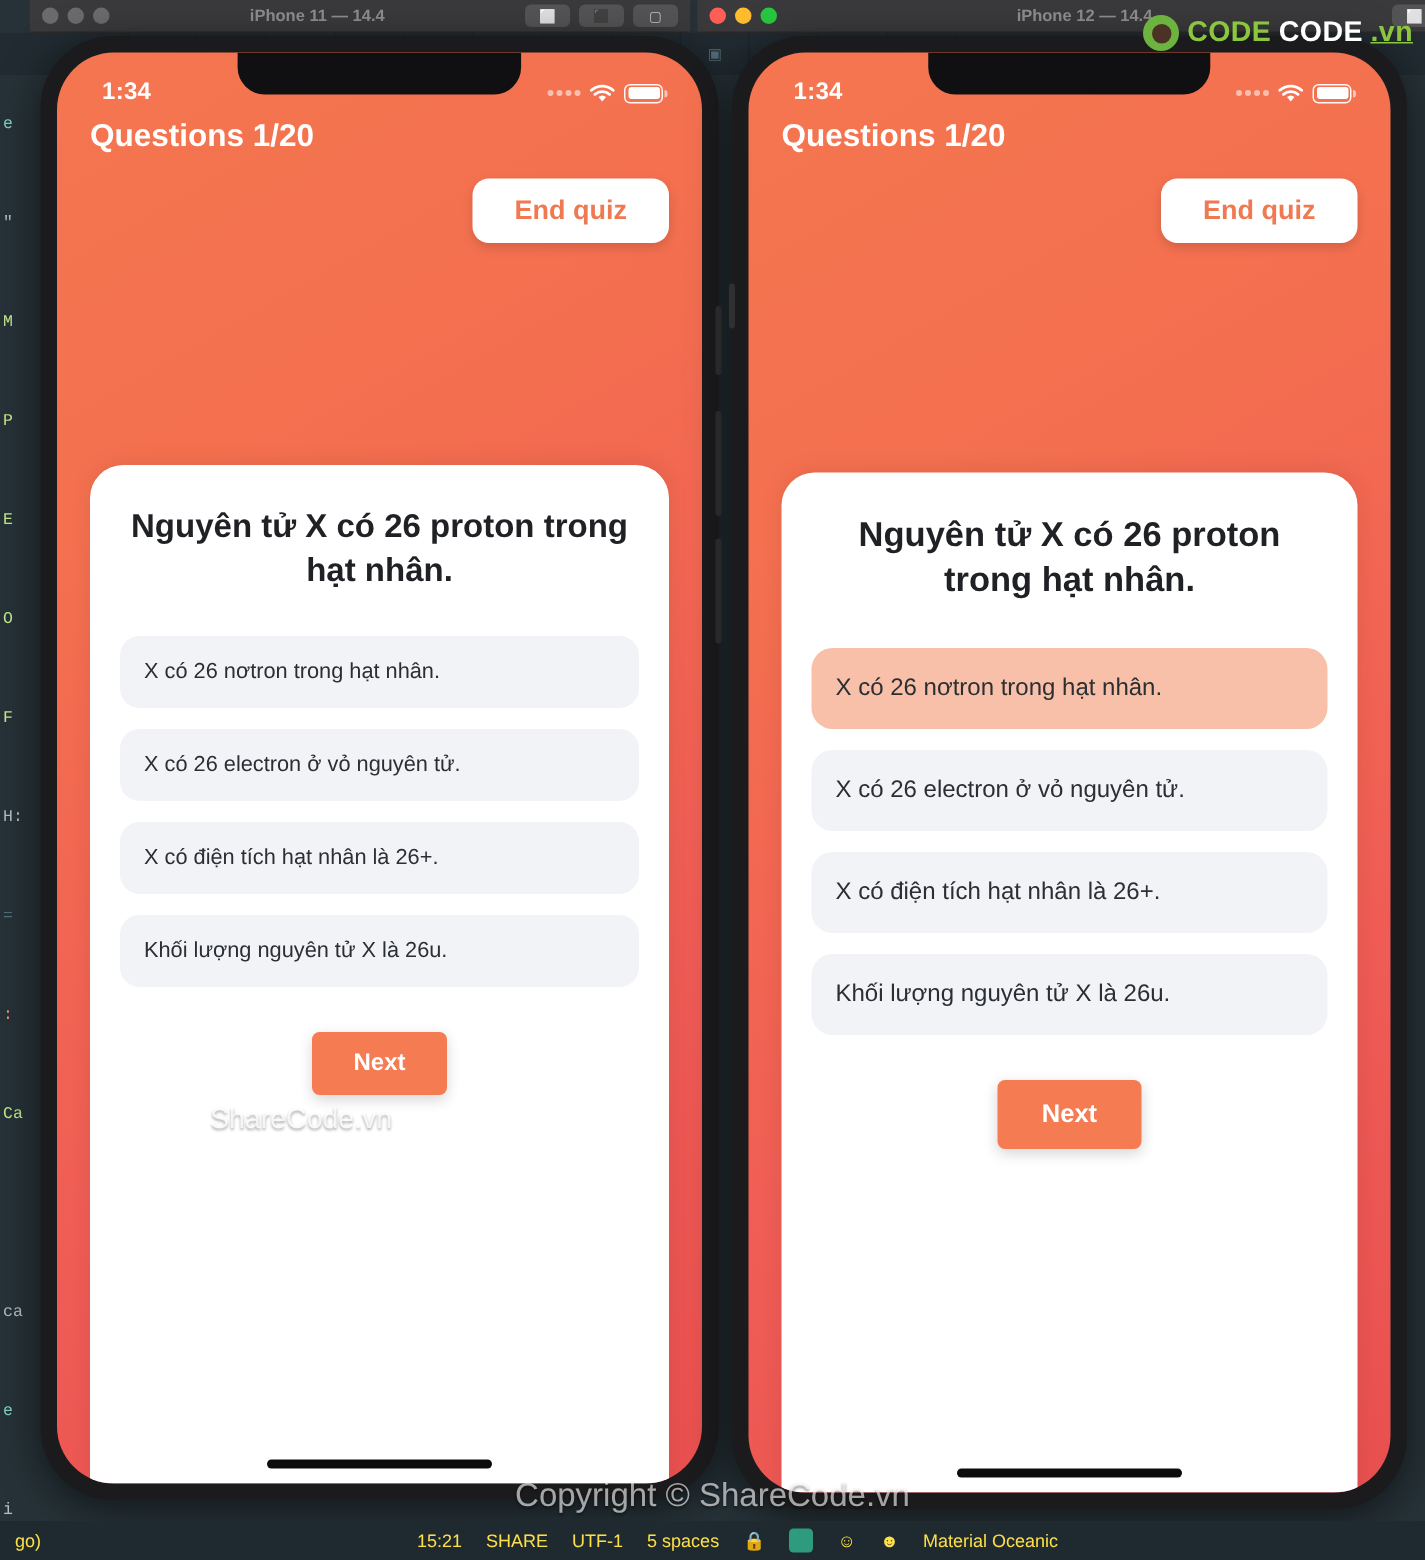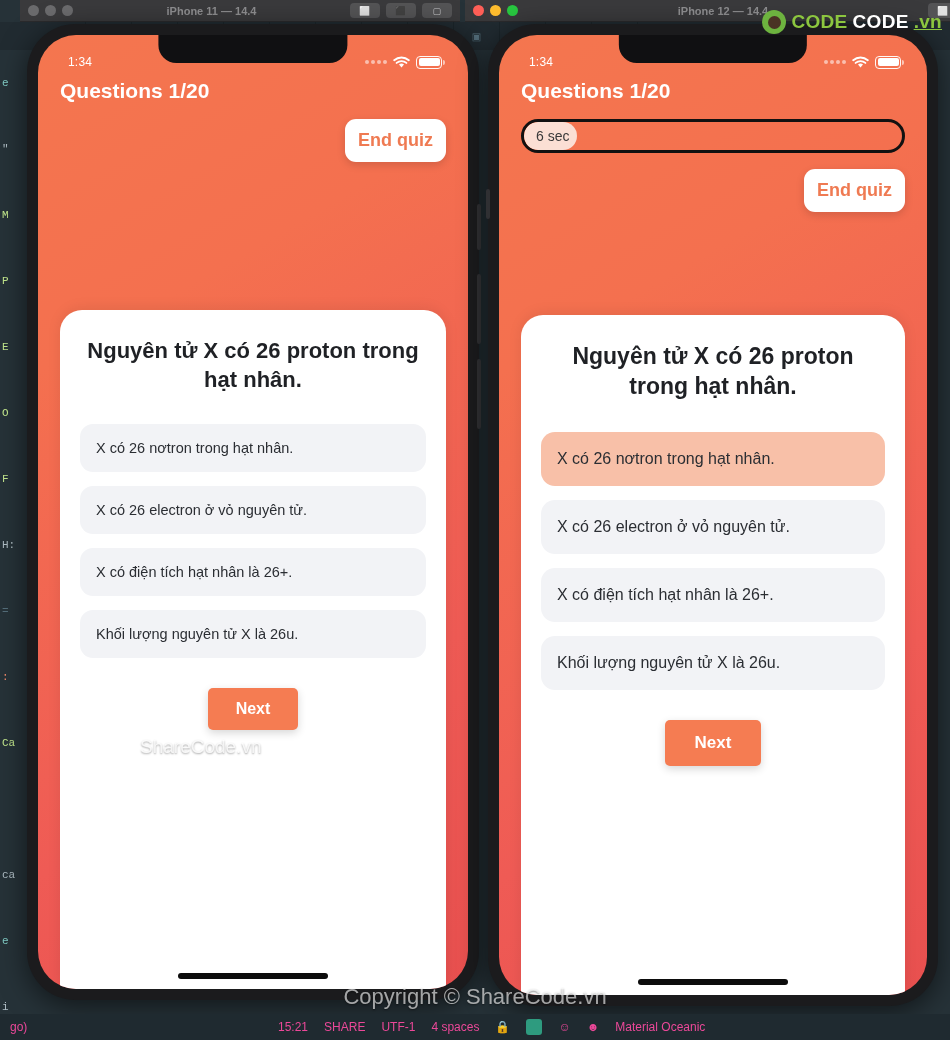--- a/index.html
+++ b/index.html
@@ -117,7 +117,7 @@
     display: flex; align-items: center; justify-content: space-between;
     padding: 10px 26px 0 30px; z-index: 7; color: #fff;
   }
-  .ios-time { font-size: 12px; font-weight: normal; letter-spacing: .2px; }
+  .ios-time { font-size: 16px; font-weight: bold; letter-spacing: .2px; }
   .ios-right { display: flex; align-items: center; gap: 6px; }
   .cell-dots { display: flex; gap: 2px; align-items: flex-end; }
   .cell-dots i { width: 4px; height: 4px; border-radius: 50%; background: rgba(255,255,255,.55); display:block; }

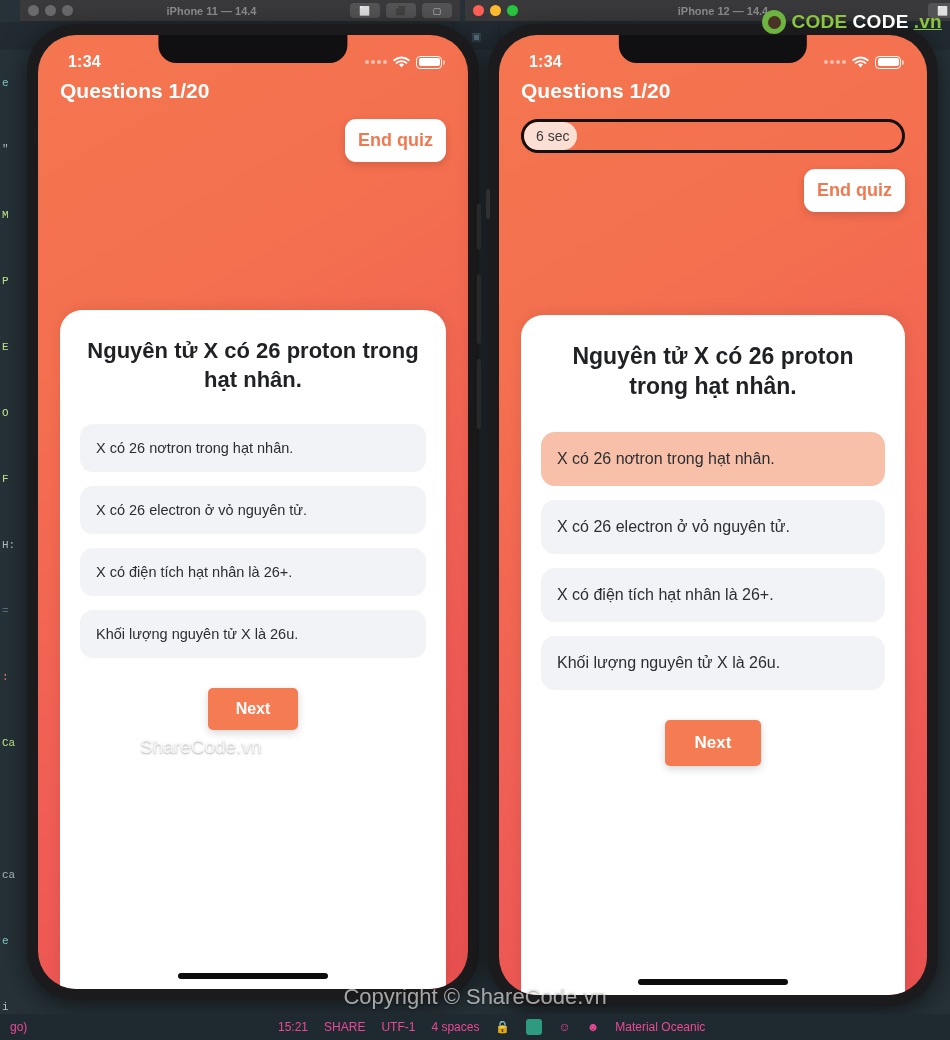--- a/index.html
+++ b/index.html
@@ -150,7 +150,7 @@
   .endquiz-row { display: flex; justify-content: flex-end; margin-top: 16px; }
   .end-quiz-btn {
     background: #fff; color: #ef7a52; font-size: 18px; font-weight: bold;
-    border: none; border-radius: 11px; padding: 11px 13px;
+    border: none; border-radius: 11px; padding: 11px 28px;
     box-shadow: 0 3px 8px rgba(0,0,0,.14); cursor: pointer;
   }
 

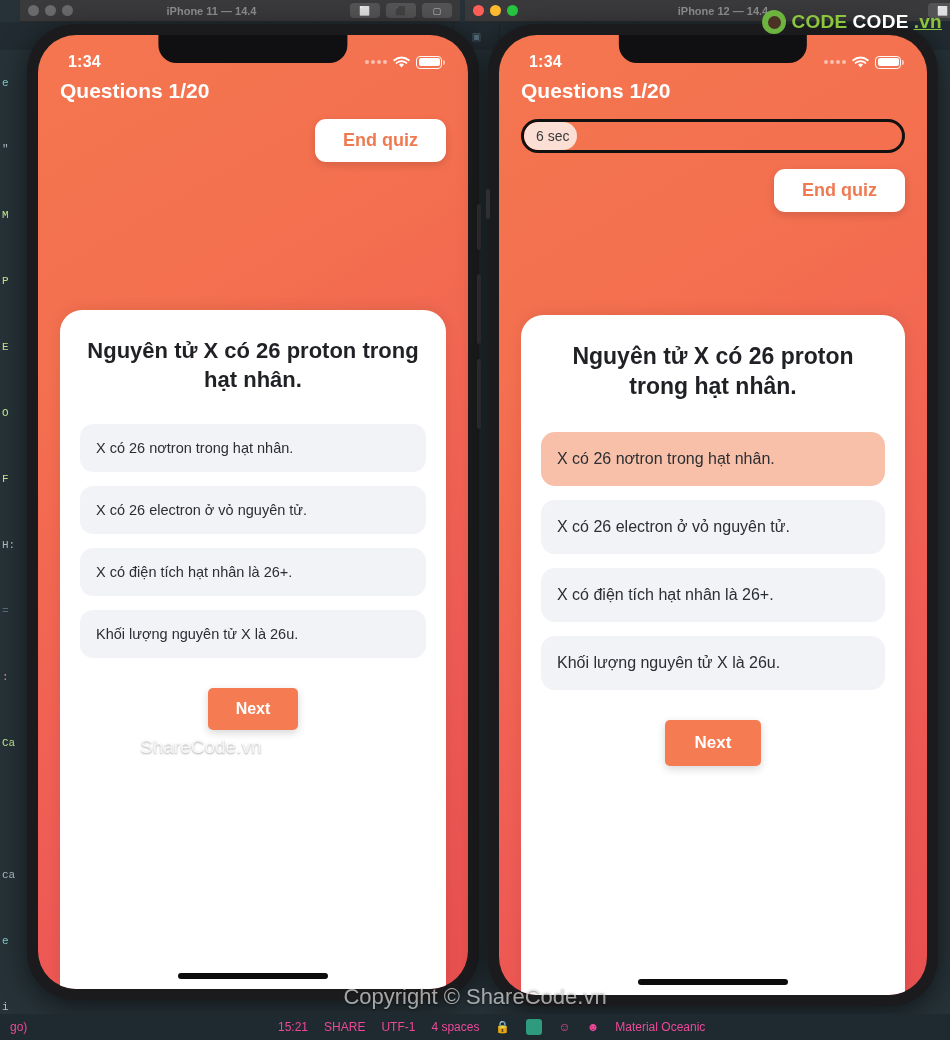--- a/index.html
+++ b/index.html
@@ -374,10 +374,6 @@
 
     <div class="quiz-header">
       <div class="q-count">Questions 1/20</div>
-      <div class="timer-bar">
-        <div class="timer-fill" style="width: 14%;"></div>
-        <div class="timer-label">6 sec</div>
-      </div>
       <div class="endquiz-row">
         <button class="end-quiz-btn">End quiz</button>
       </div>

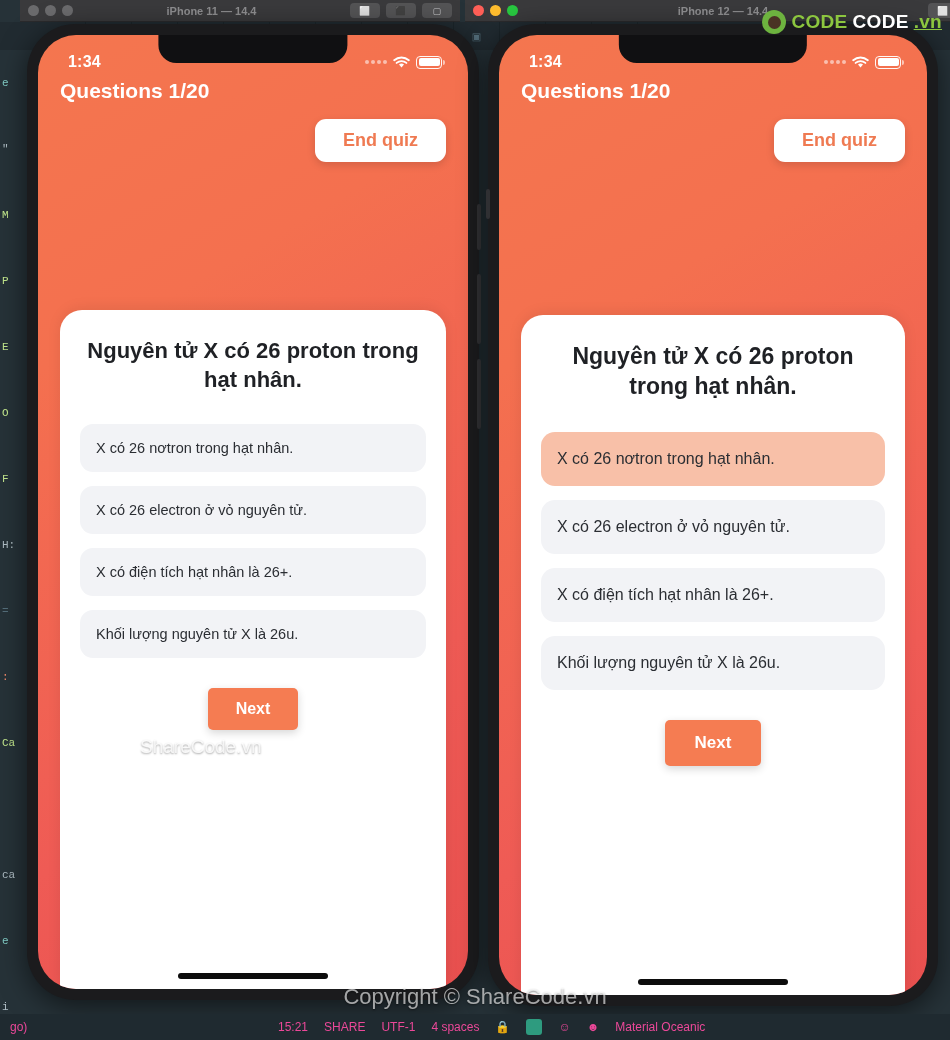--- a/index.html
+++ b/index.html
@@ -74,7 +74,7 @@
   .ide-status {
     position: absolute; left: 0; bottom: 0; right: 0; height: 26px;
     background: #1f2a30; display: flex; align-items: center;
-    font-size: 12px; color: #ec4899; gap: 16px; padding: 0 10px;
+    font-size: 12px; color: #fde047; gap: 16px; padding: 0 10px;
   }
   .ide-status .sp { flex: 0 0 auto; }
   .ide-status .grow { flex: 1; }

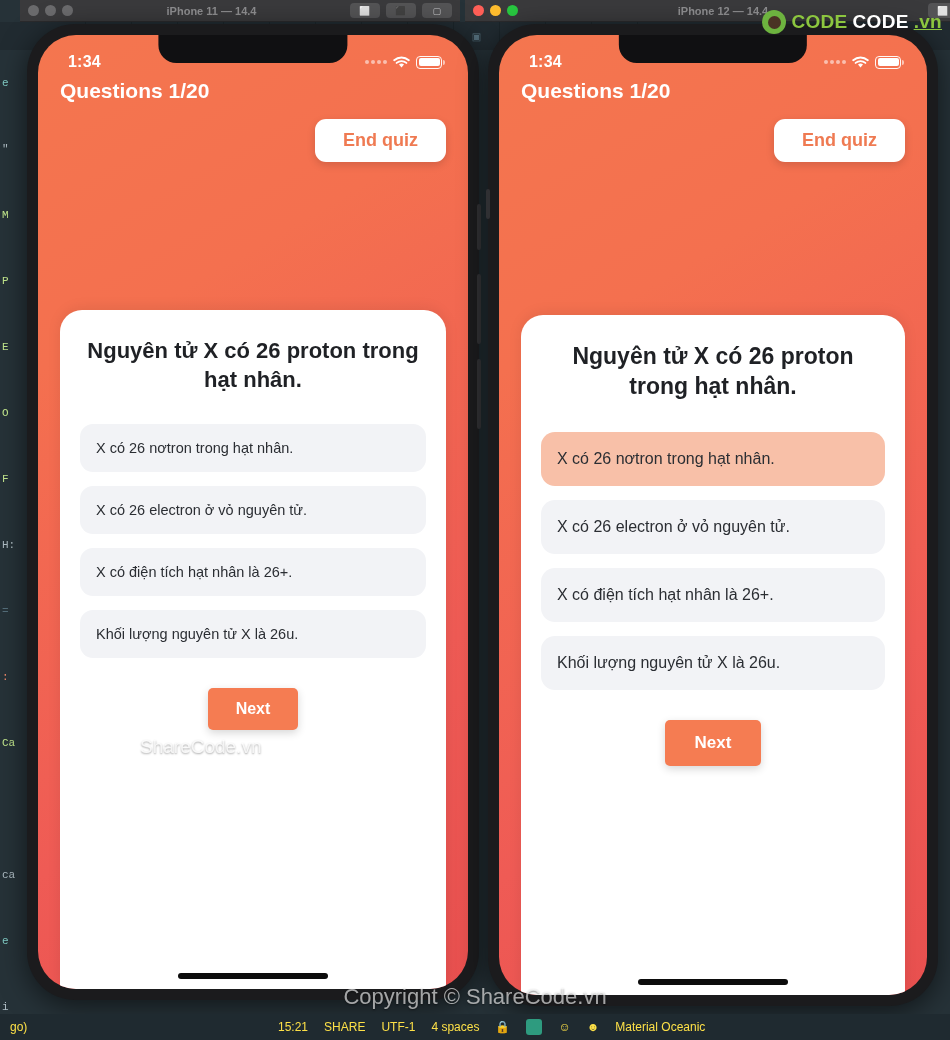--- a/index.html
+++ b/index.html
@@ -402,7 +402,7 @@
   <span class="sp">15:21</span>
   <span class="sp">SHARE</span>
   <span class="sp">UTF-1</span>
-  <span class="sp">4 spaces</span>
+  <span class="sp">5 spaces</span>
   <span class="sp">🔒</span>
   <span class="st-sq"></span>
   <span class="sp">☺</span>

